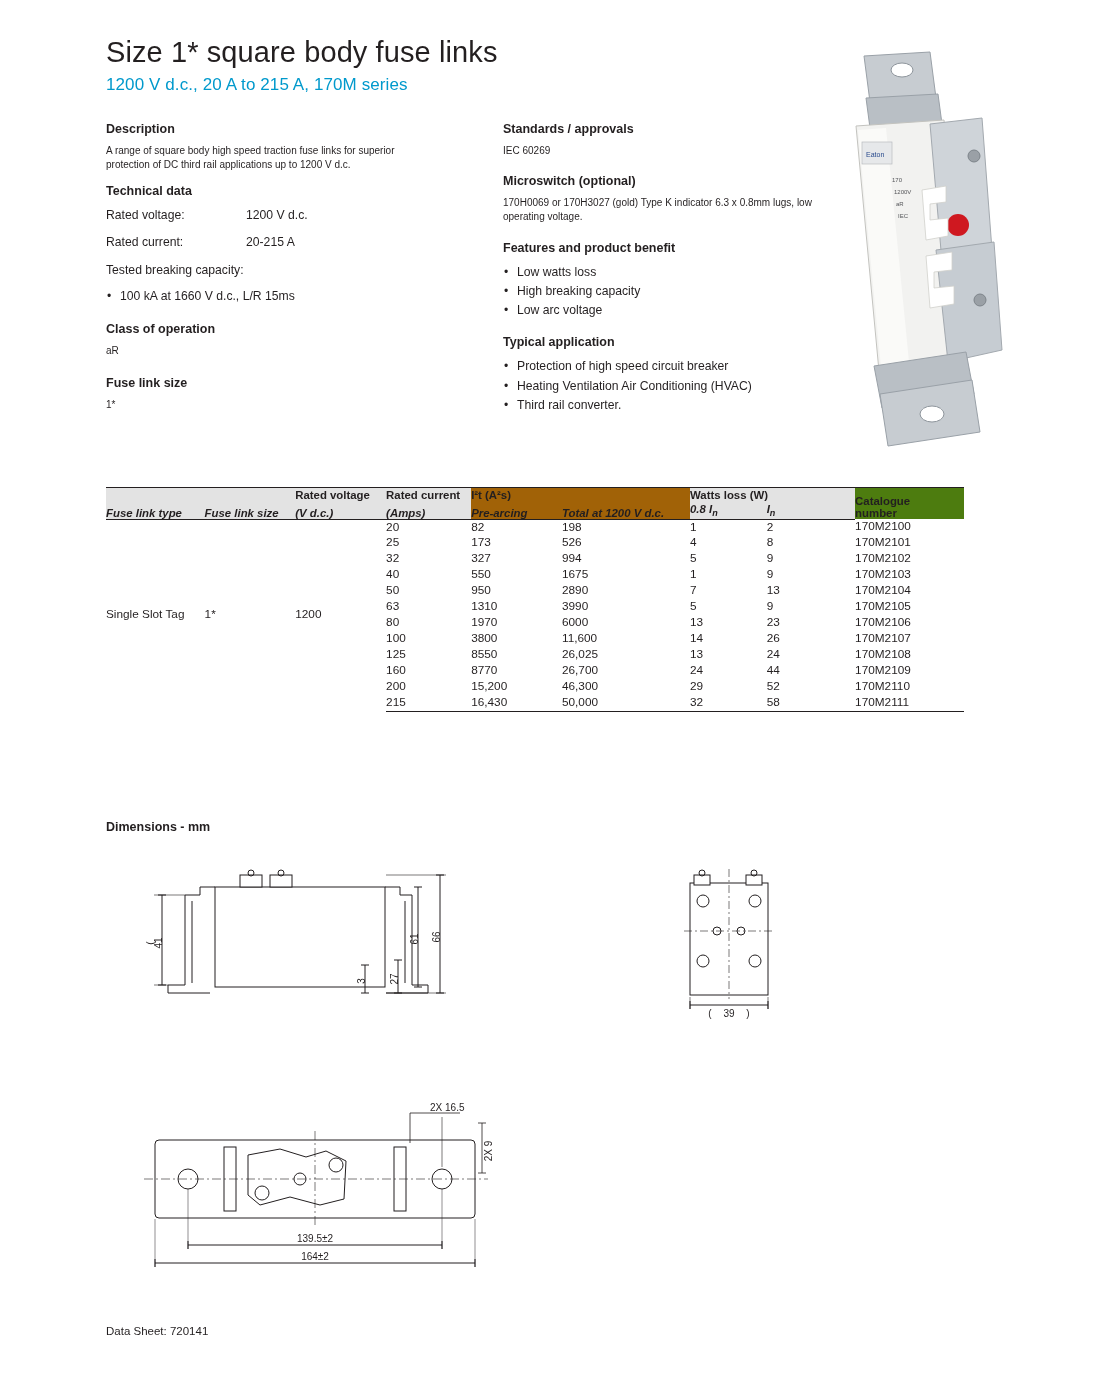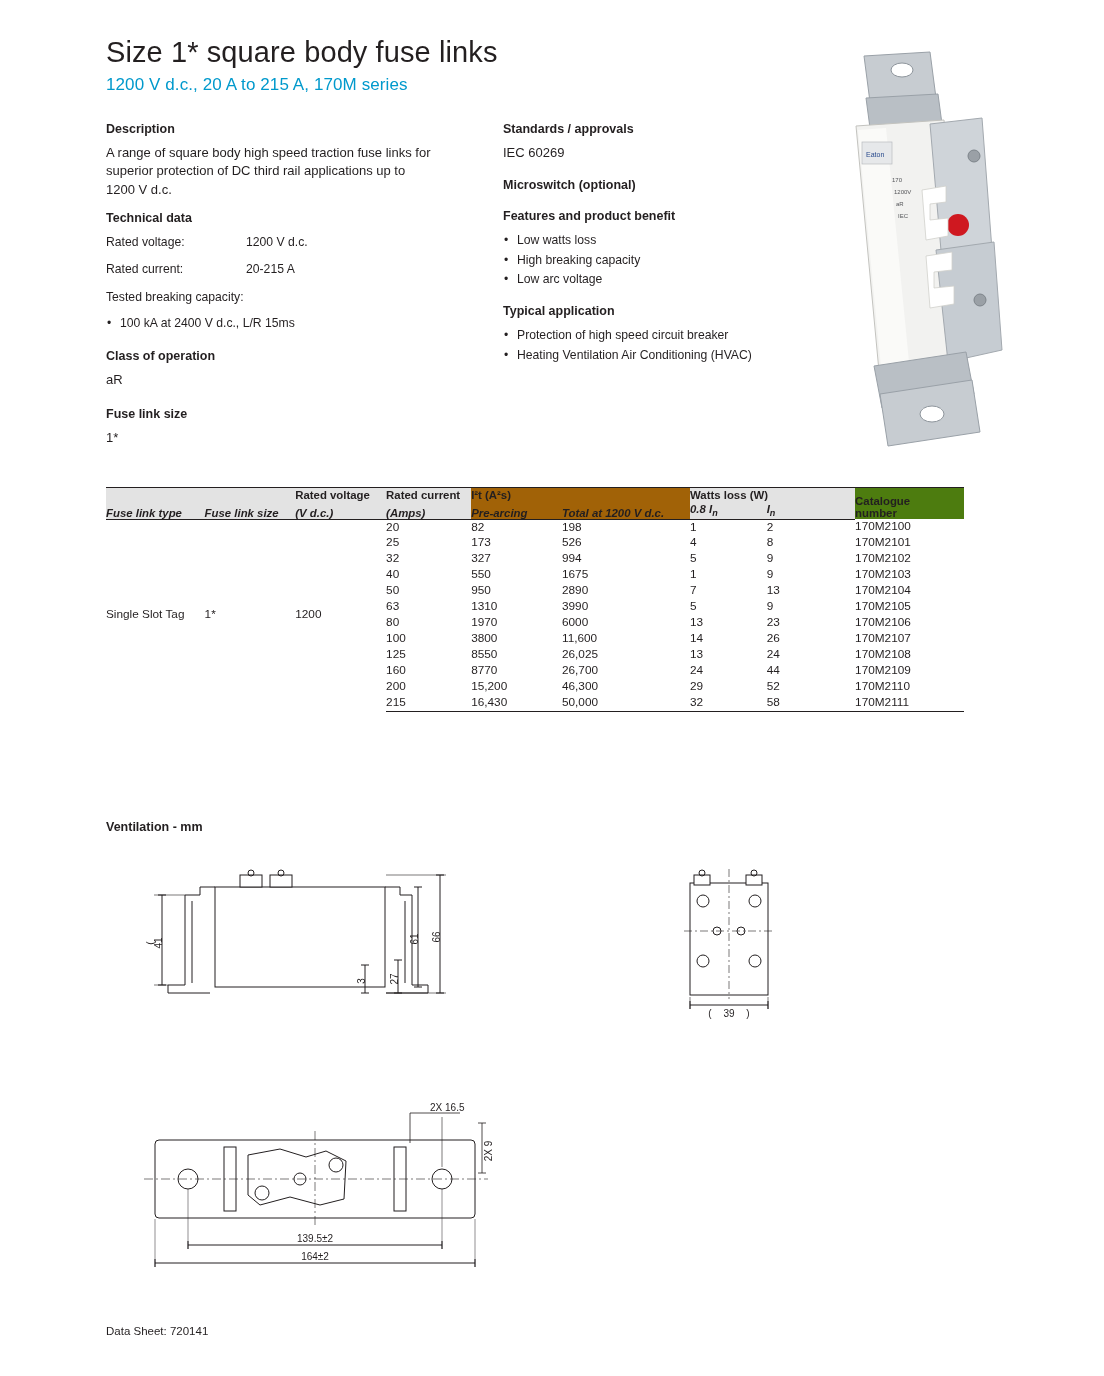--- a/index.html
+++ b/index.html
@@ -35,7 +35,7 @@
     margin:0 0 7px 0; line-height:1.2;
   }
   p.body, .body {
-    font-size:13px; line-height:1.42; color:#231f20; margin:0 0 12px 0;
+    font-size:10px; line-height:1.42; color:#231f20; margin:0 0 12px 0;
   }
   .kv { font-size:12.2px; line-height:1.55; margin:0; position:relative; }
   .kv .k { display:inline-block; width:140px; }

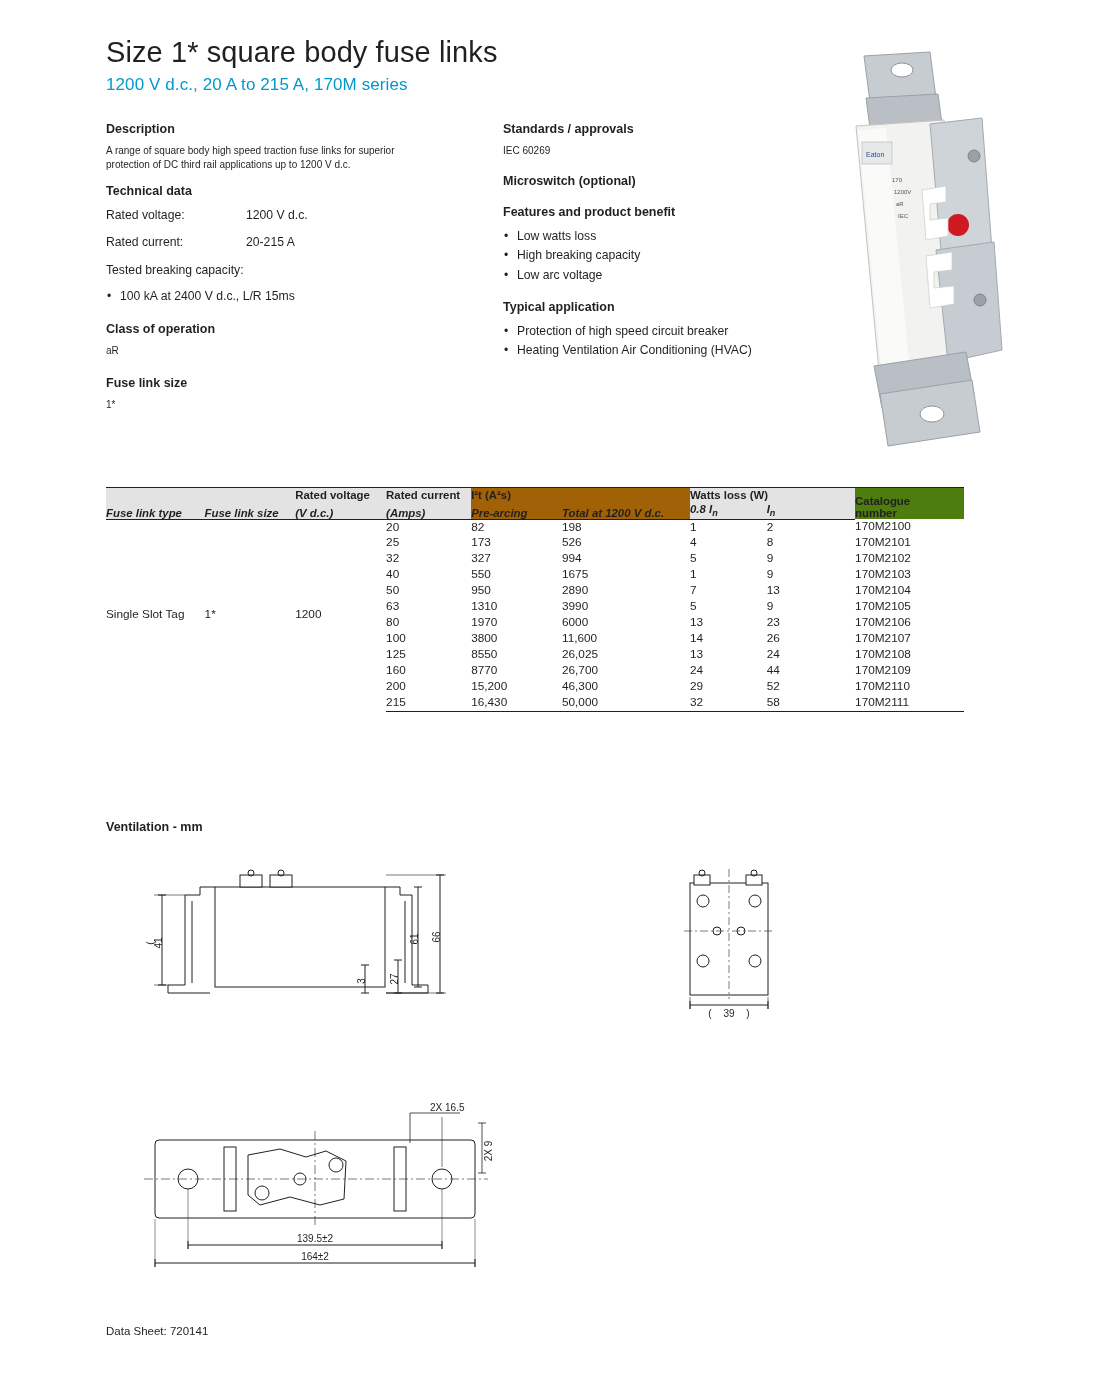--- a/index.html
+++ b/index.html
@@ -167,6 +167,7 @@
       <p class="body">IEC 60269</p>
 
       <h3 class="sec" style="margin-top:16px;">Microswitch (optional)</h3>
+      <p class="body">170H0069 or 170H3027 (gold) Type K indicator 6.3 x 0.8mm lugs, low operating voltage.</p>
 
       <h3 class="sec" style="margin-top:16px;">Features and product benefit</h3>
       <ul class="bul">

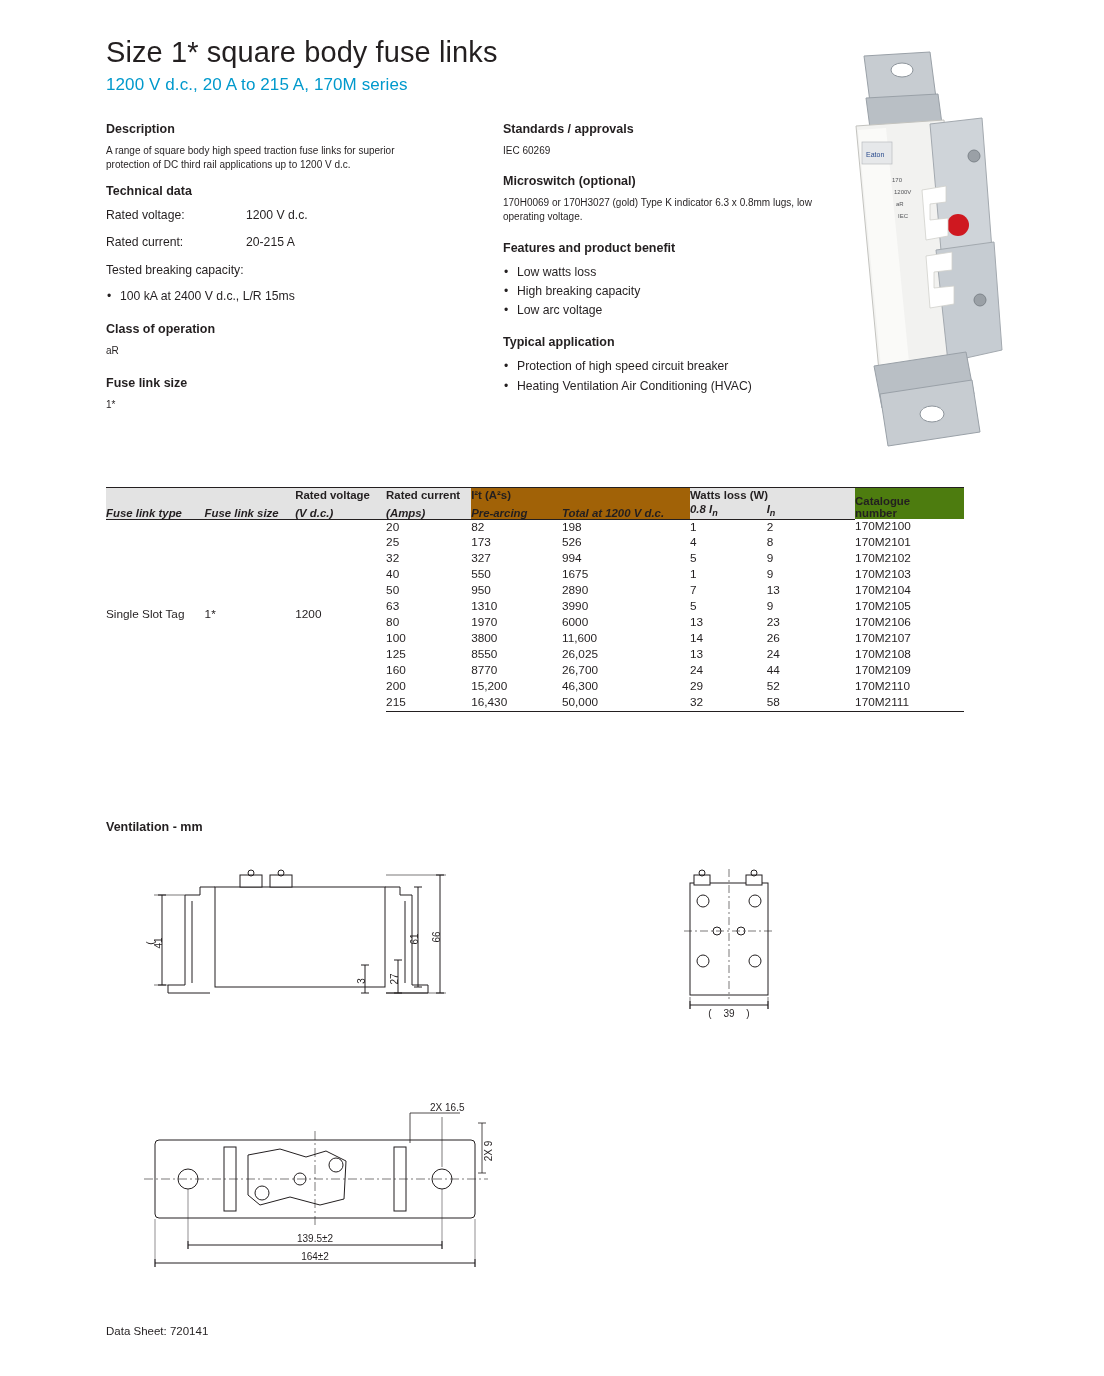--- a/index.html
+++ b/index.html
@@ -152,7 +152,7 @@
       </p>
       <p class="kv" style="margin-top:9px;">Tested breaking capacity:</p>
       <ul class="bul" style="margin-top:7px;">
-        <li>100 kA at 2400 V d.c., L/R 15ms</li>
+        <li>100 kA at 1660 V d.c., L/R 15ms</li>
       </ul>
 
       <h3 class="sec" style="margin-top:17px;">Class of operation</h3>

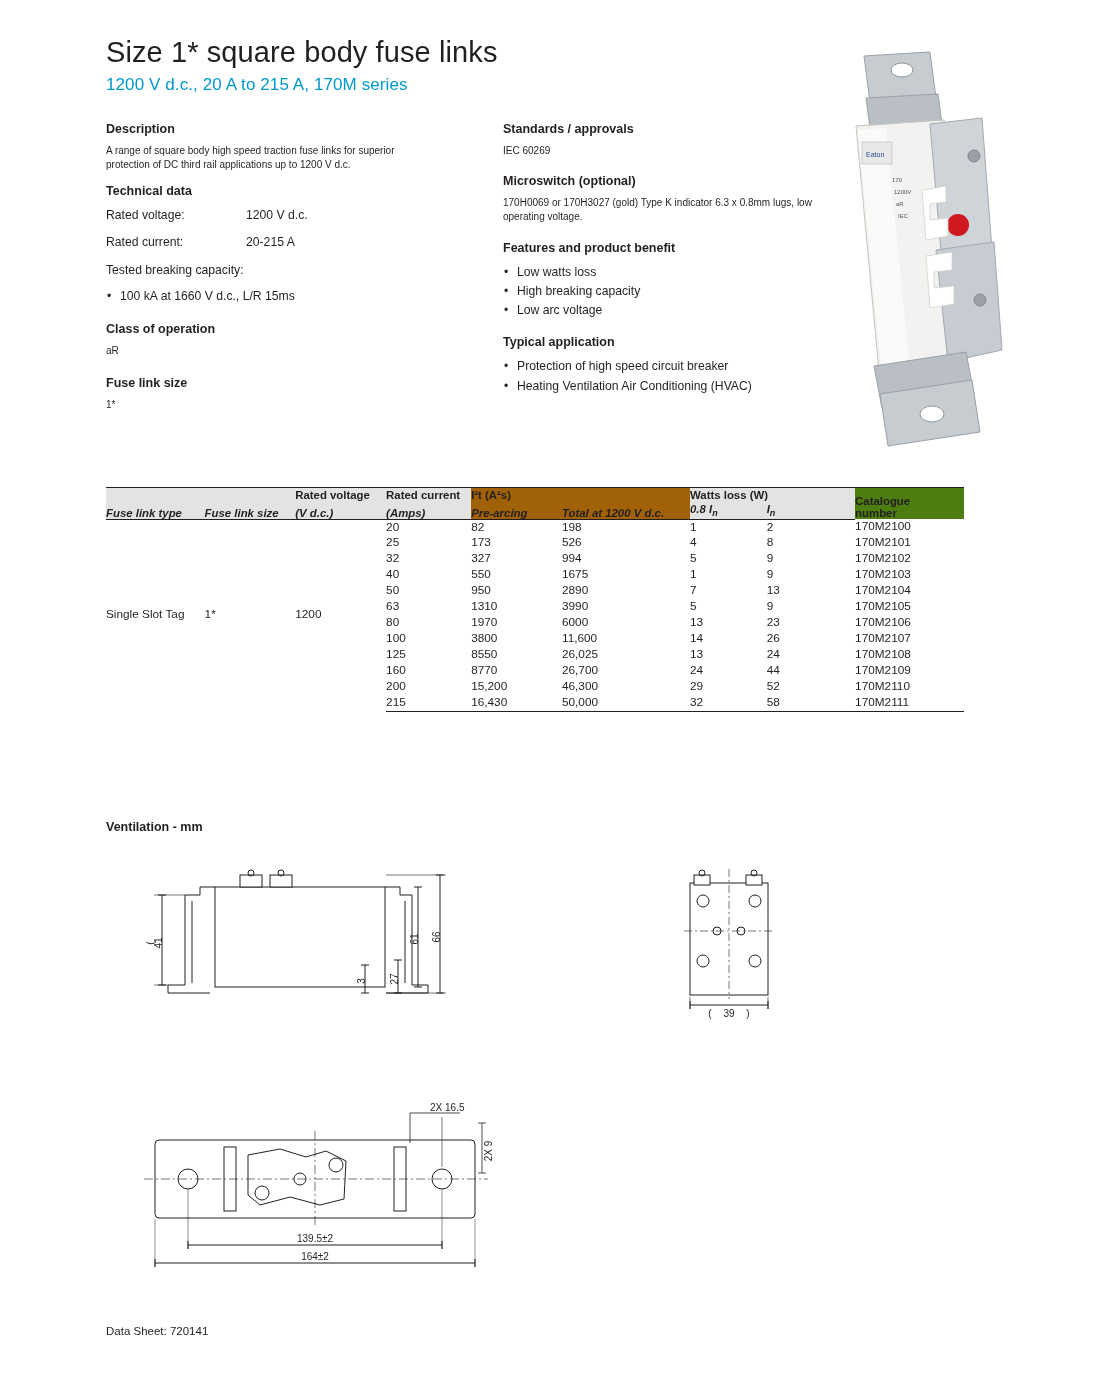--- a/index.html
+++ b/index.html
@@ -180,6 +180,7 @@
       <ul class="bul">
         <li>Protection of high speed circuit breaker</li>
         <li>Heating Ventilation Air Conditioning (HVAC)</li>
+        <li>Third rail converter.</li>
       </ul>
     </div>
   </div>

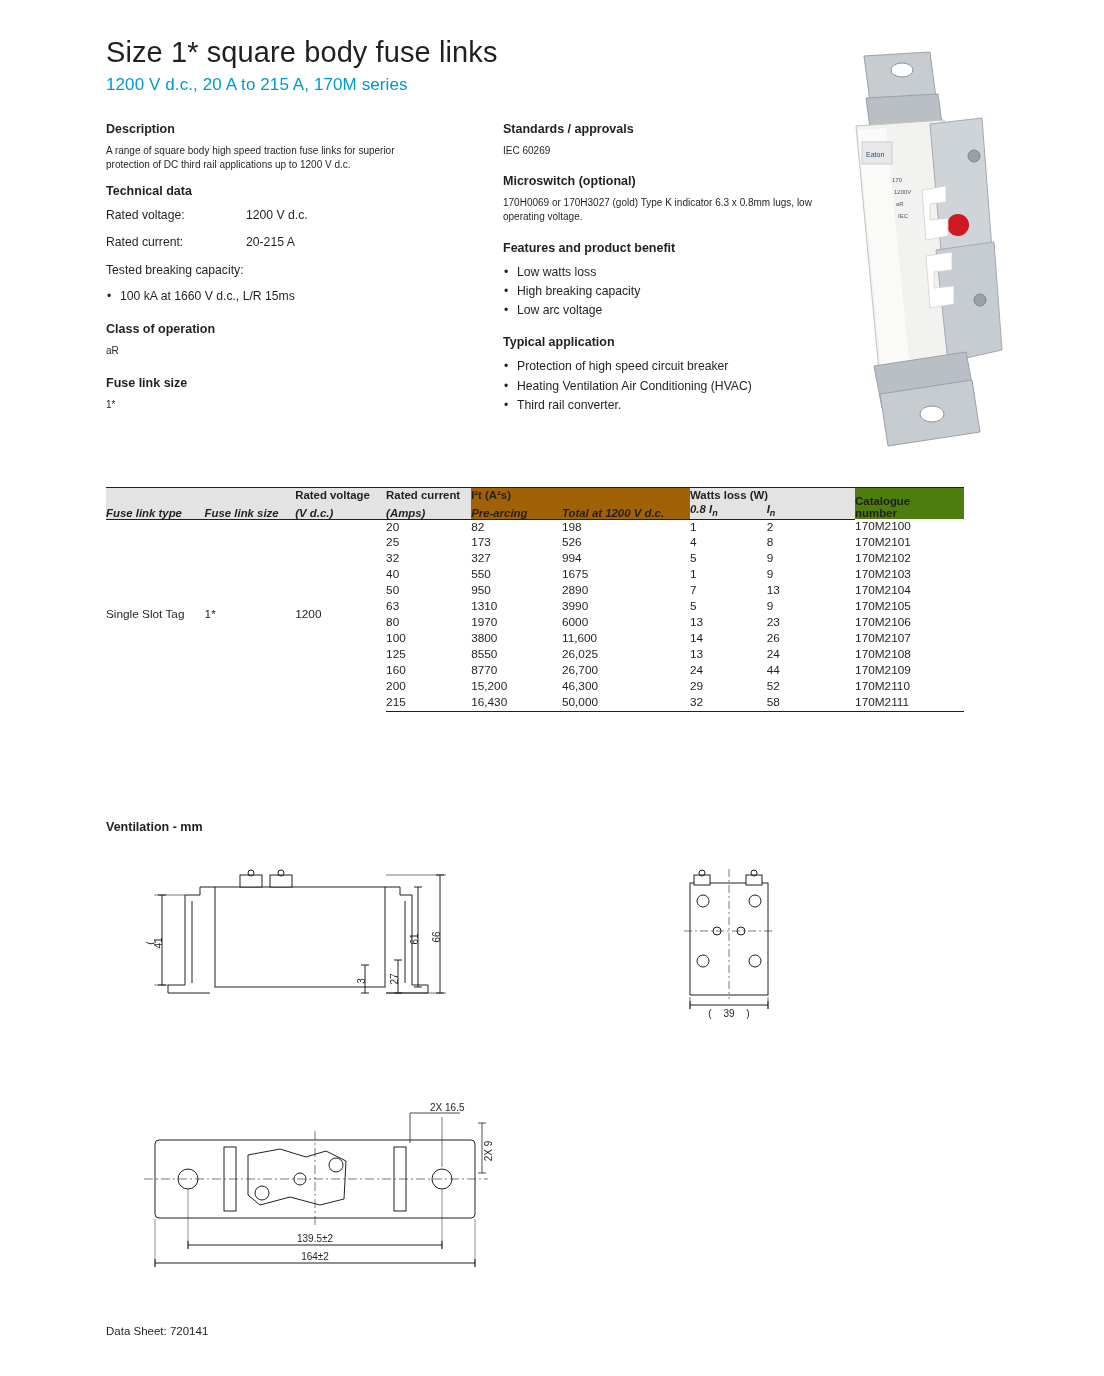--- a/index.html
+++ b/index.html
@@ -317,7 +317,7 @@
     </table>
   </div>
 
-  <div class="dims-title">Ventilation - mm</div>
+  <div class="dims-title">Dimensions - mm</div>
 
   <div class="dwg1">
     <svg width="420" height="170" viewBox="0 0 420 170">

